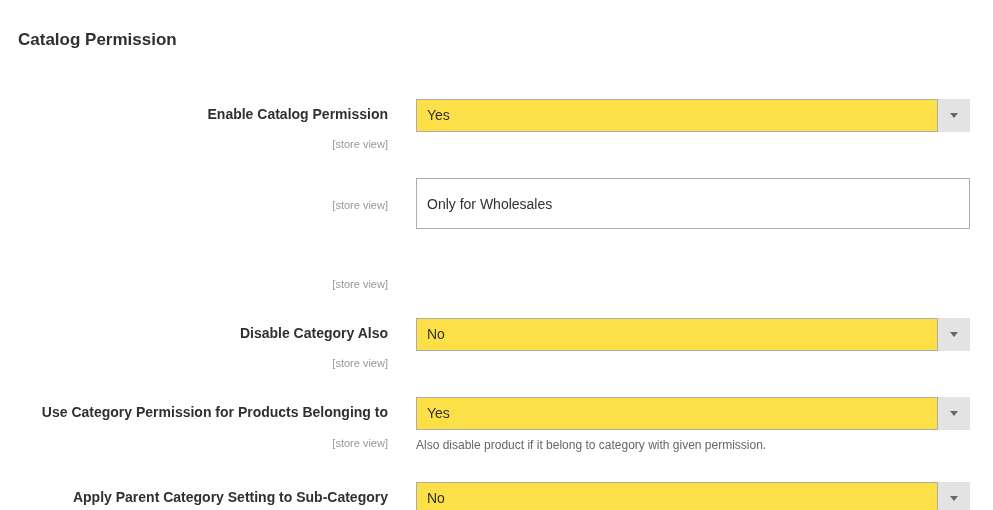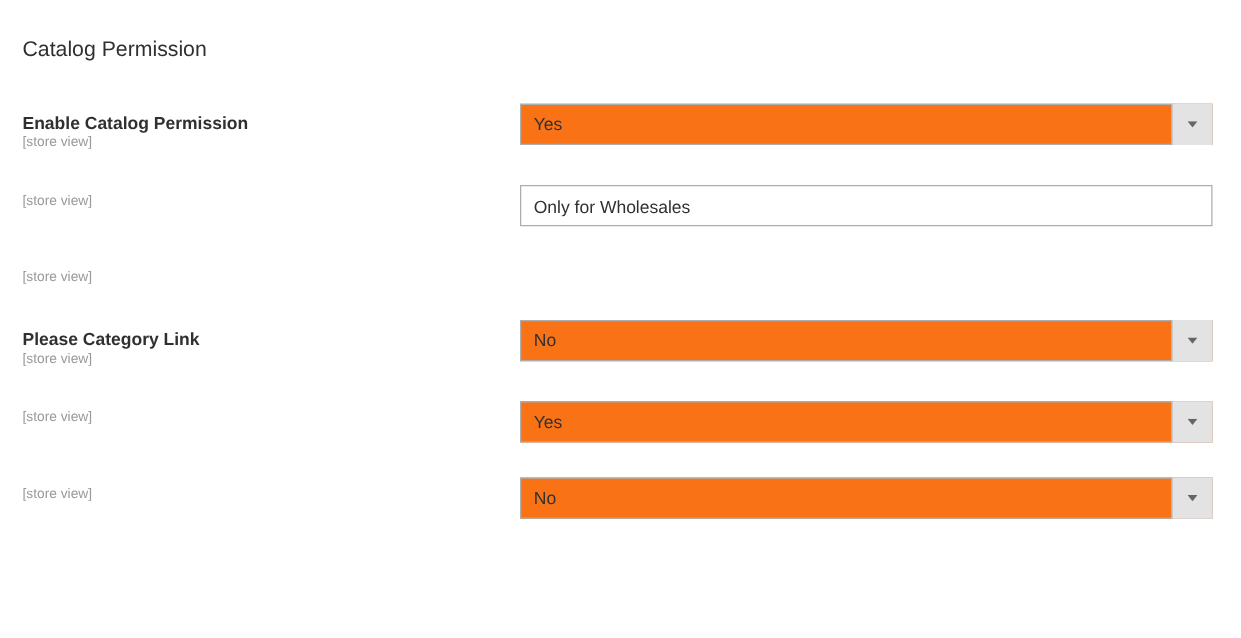--- a/index.html
+++ b/index.html
@@ -13,9 +13,9 @@
     }
     .section-title {
       font-size: 17px;
-      font-weight: 400;
+      font-weight: 700;
       color: #303030;
-      margin-bottom: 33px;
+      margin-bottom: 49px;
     }
     .field-row {
       display: flex;

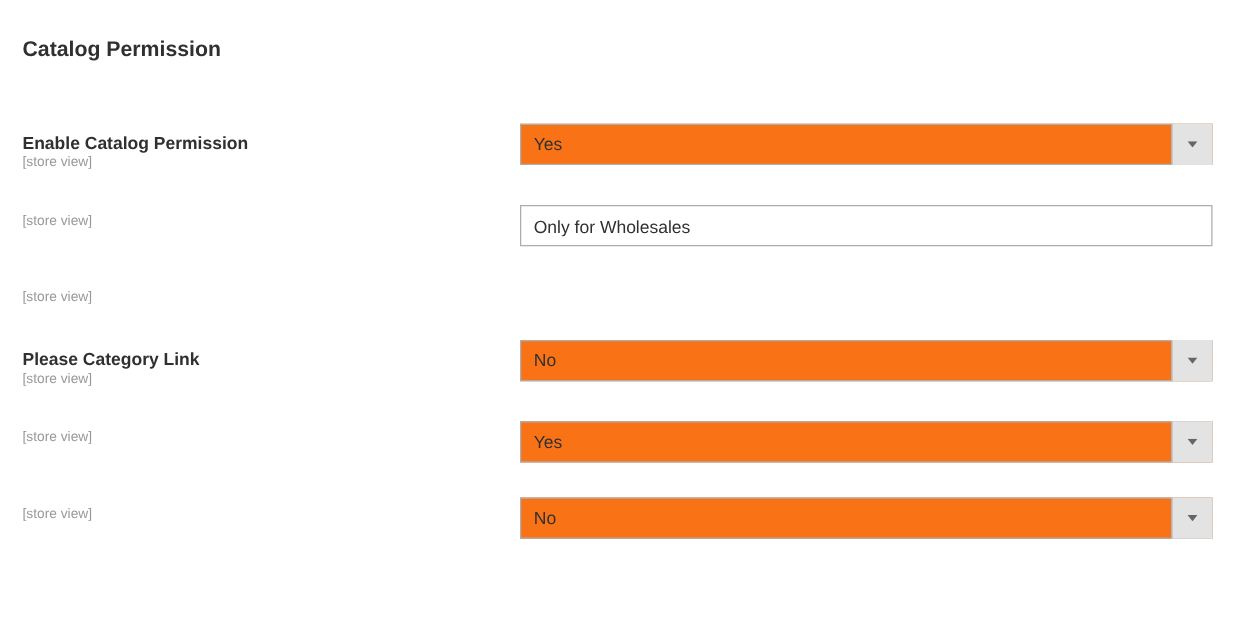--- a/index.html
+++ b/index.html
@@ -24,7 +24,7 @@
     }
     .label-col {
       width: 398px;
-      text-align: left;
+      text-align: right;
       padding-right: 28px;
       padding-top: 6px;
     }

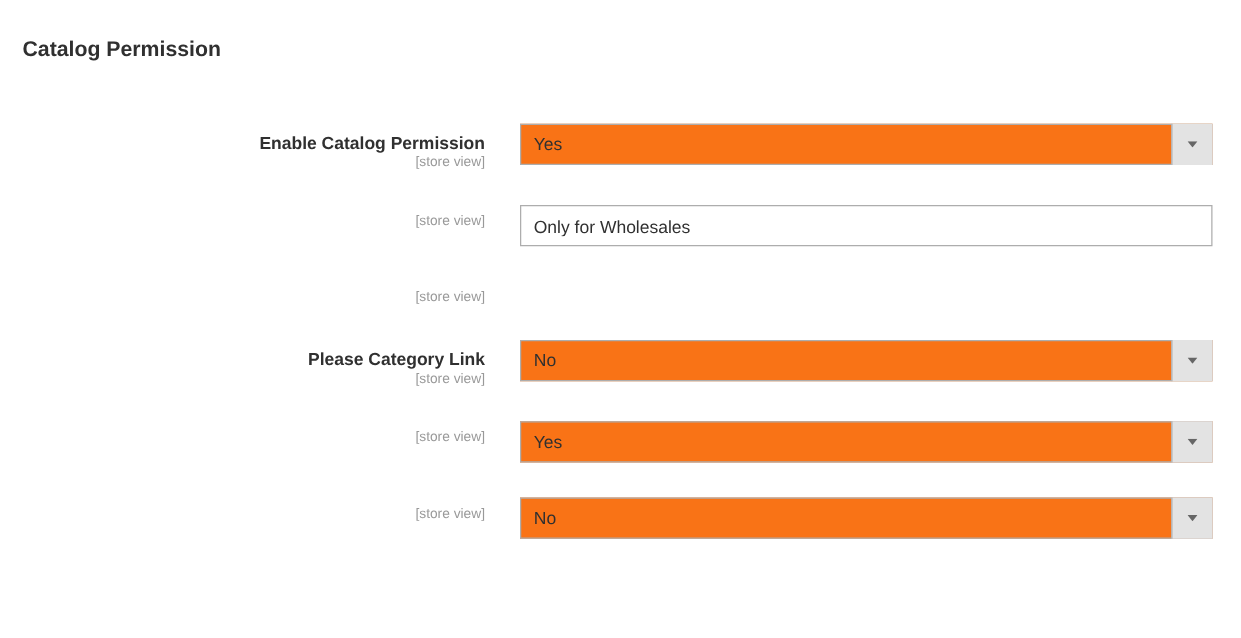--- a/index.html
+++ b/index.html
@@ -50,7 +50,7 @@
       width: 100%;
       height: 33px;
       border: 1px solid #adadad;
-      background: #f97316;
+      background: #fde047;
       font-size: 14px;
       color: #303030;
       padding: 0 40px 0 10px;

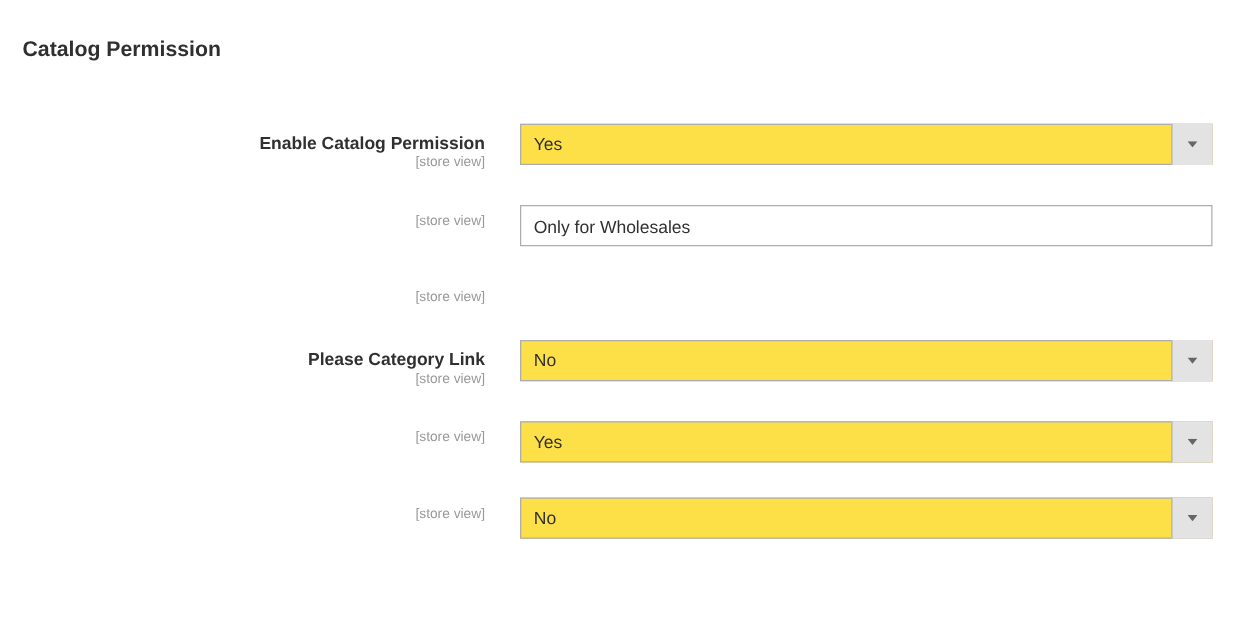--- a/index.html
+++ b/index.html
@@ -37,7 +37,7 @@
     .scope {
       font-size: 11px;
       color: #999;
-      margin-top: 1px;
+      margin-top: 15px;
     }
     .control-col {
       width: 554px;

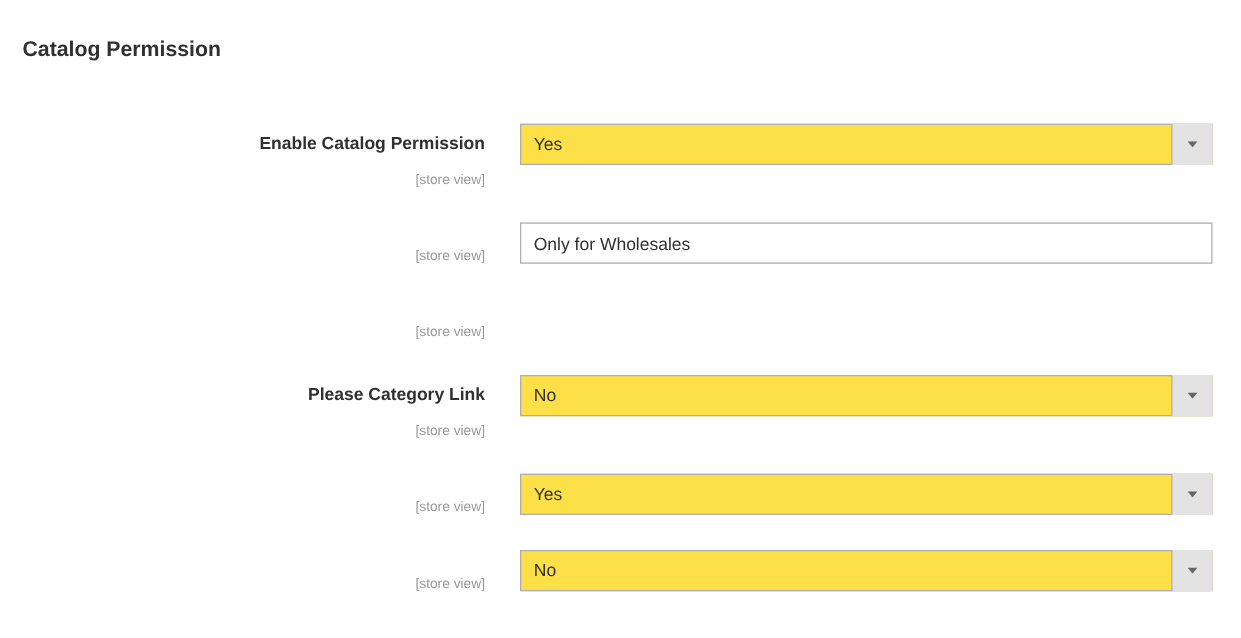--- a/index.html
+++ b/index.html
@@ -74,7 +74,7 @@
     .select-arrow svg { display: block; }
     .text-input {
       width: 100%;
-      height: 33px;
+      height: 51px;
       border: 1px solid #adadad;
       background: #fff;
       font-size: 14px;

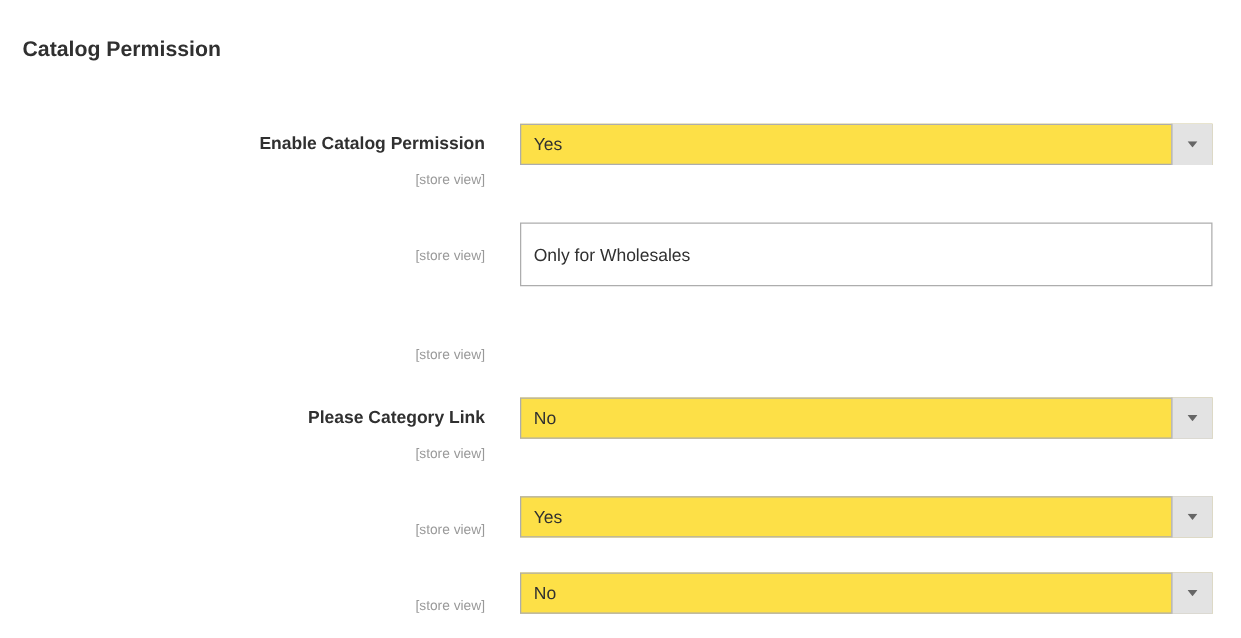--- a/index.html
+++ b/index.html
@@ -127,7 +127,7 @@
 
 <div class="field-row">
   <div class="label-col">
-    <div class="label-text">Please Category Link</div>
+    <div class="label-text">Disable Category Also</div>
     <div class="scope">[store view]</div>
   </div>
   <div class="control-col">

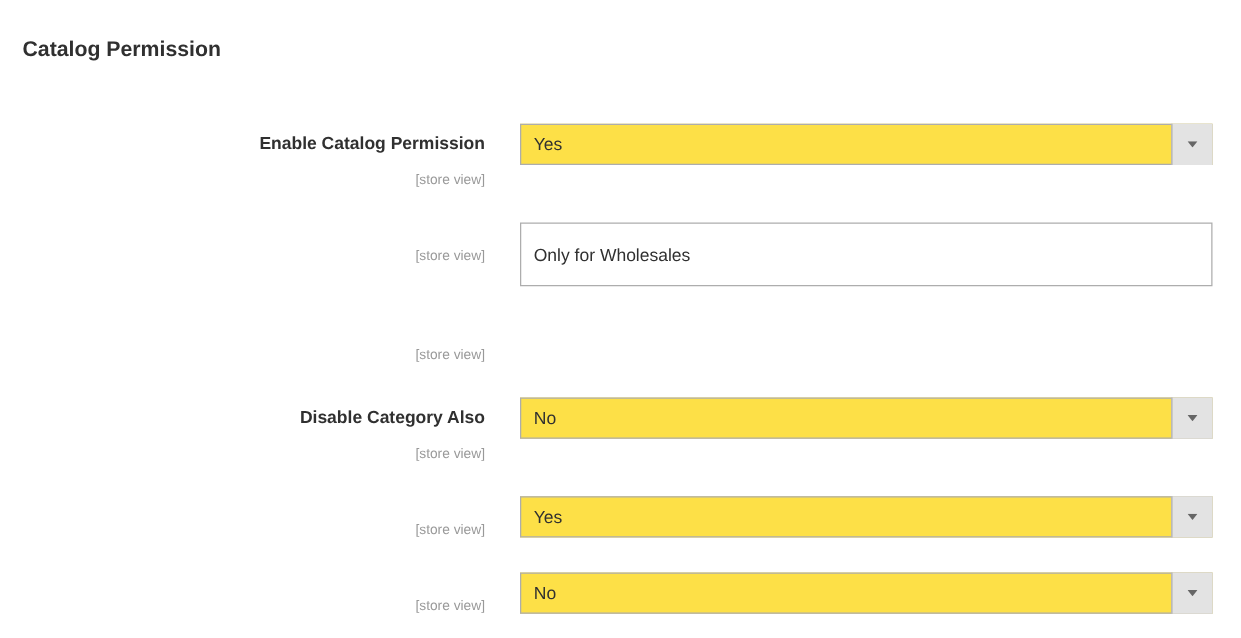--- a/index.html
+++ b/index.html
@@ -144,6 +144,7 @@
 
 <div class="field-row">
   <div class="label-col">
+    <div class="label-text">Use Category Permission for Products Belonging to</div>
     <div class="scope">[store view]</div>
   </div>
   <div class="control-col">

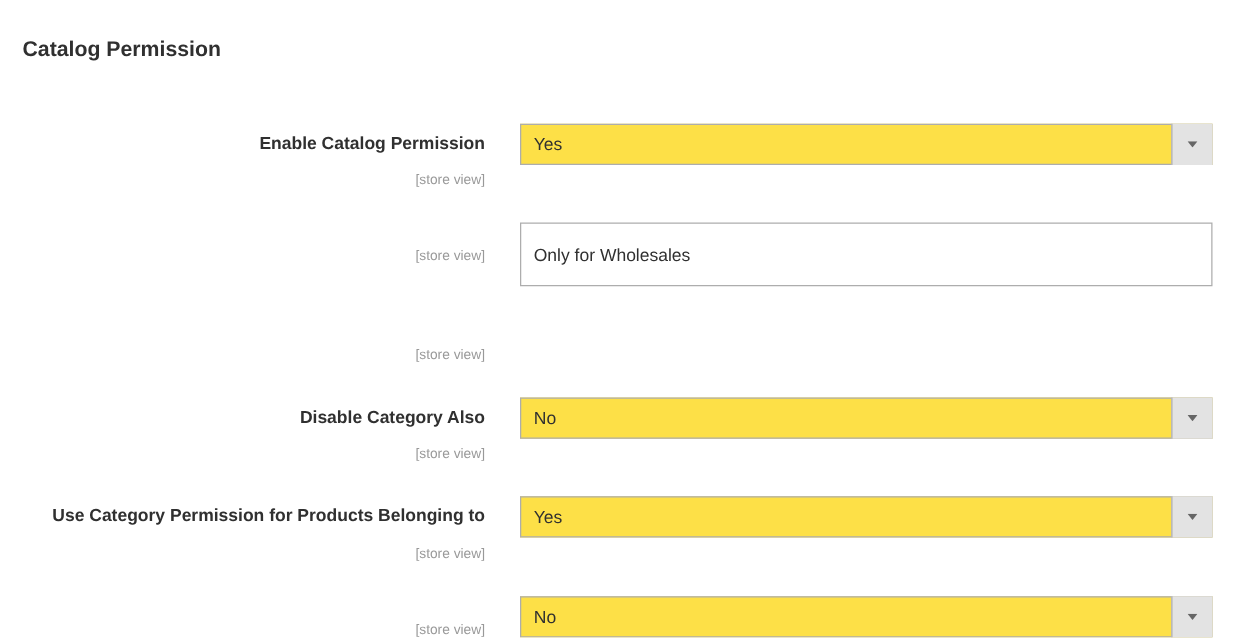--- a/index.html
+++ b/index.html
@@ -156,6 +156,7 @@
           </svg>
       </div>
     </div>
+    <div class="note">Also disable product if it belong to category with given permission.</div>
   </div>
 </div>
 

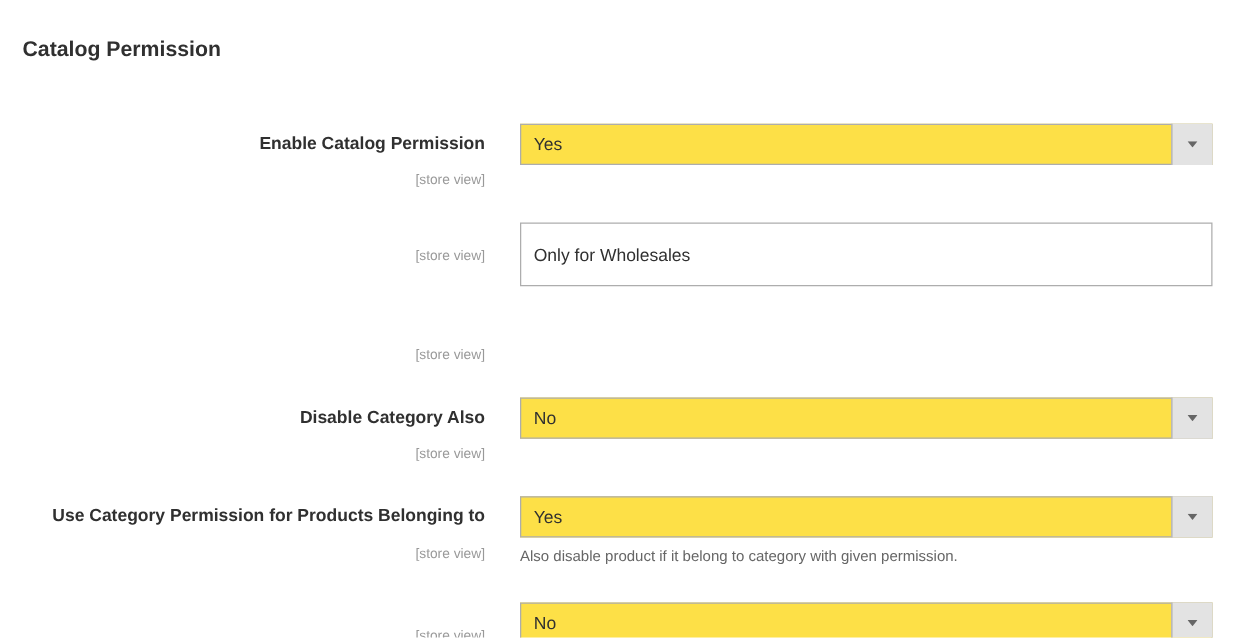--- a/index.html
+++ b/index.html
@@ -162,6 +162,7 @@
 
 <div class="field-row" style="margin-bottom:0">
   <div class="label-col">
+    <div class="label-text">Apply Parent Category Setting to Sub-Category</div>
     <div class="scope">[store view]</div>
   </div>
   <div class="control-col">

